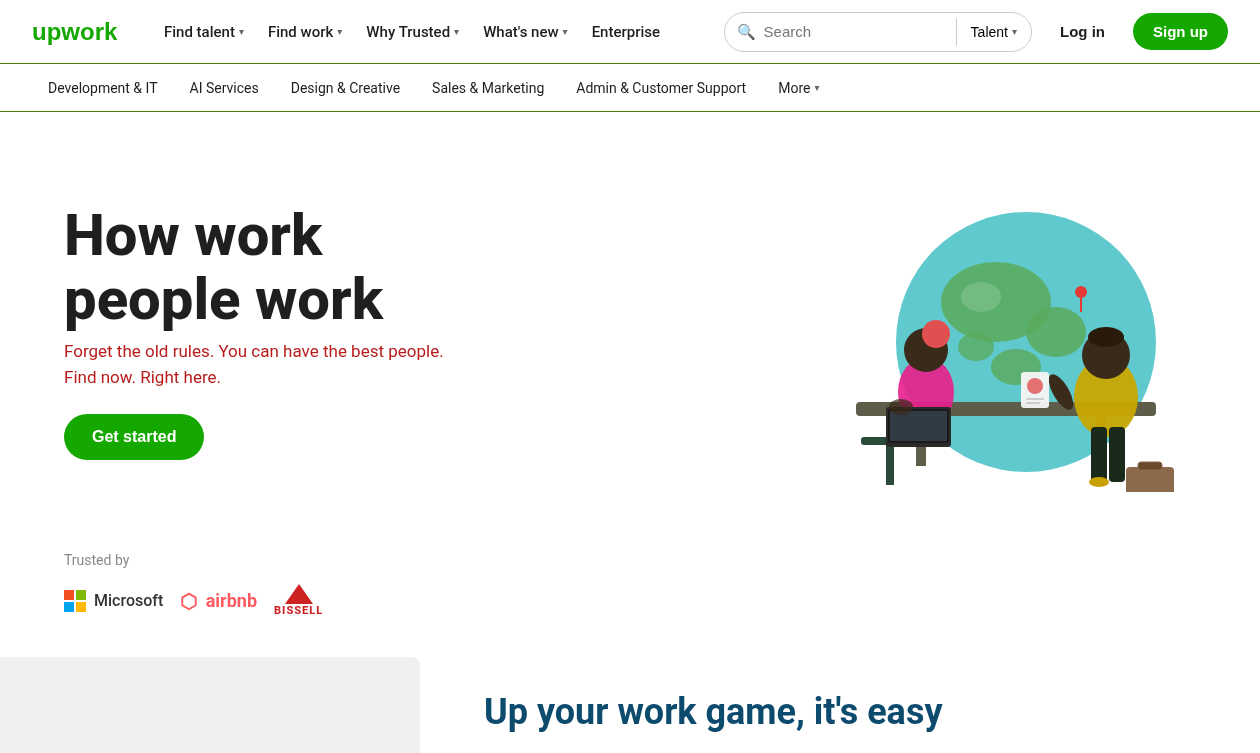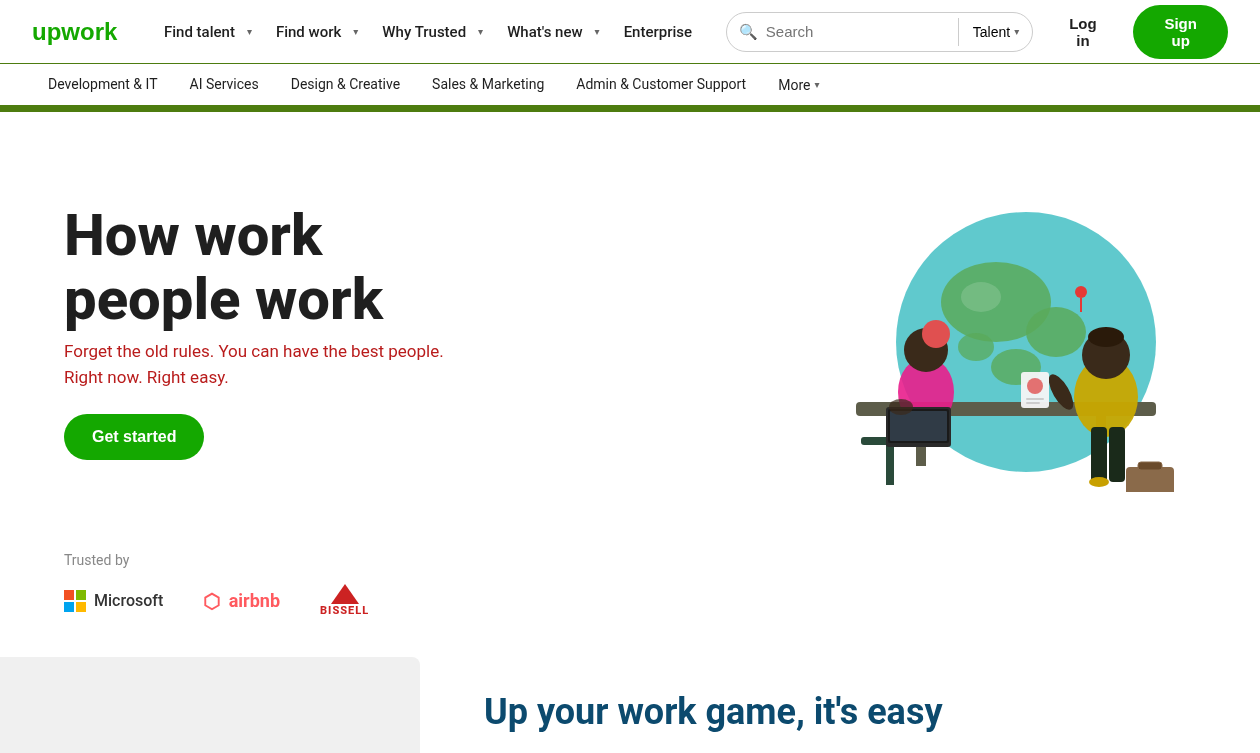--- a/index.html
+++ b/index.html
@@ -28,7 +28,7 @@
     .nav-item {
       display: flex;
       align-items: center;
-      gap: 12px;
+      gap: 4px;
       padding: 8px 10px;
       font-size: 15px;
       font-weight: 500;

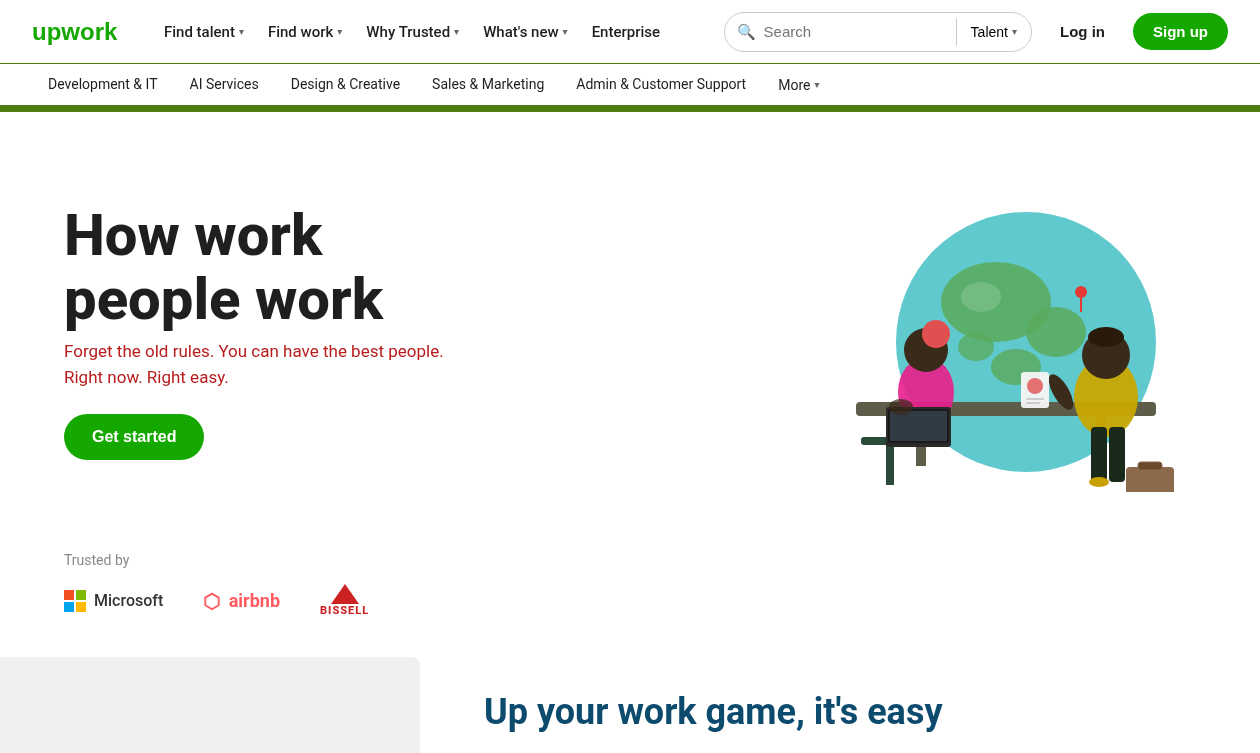--- a/index.html
+++ b/index.html
@@ -106,9 +106,10 @@
     
     .sub-nav {
       display: flex;
+      align-items: center;
       padding: 0 32px;
       height: 48px;
-      border-bottom: 7px solid #4d7c0f;
+      border-bottom: 1px solid #4d7c0f;
       gap: 0;
     }
     .sub-nav-item {

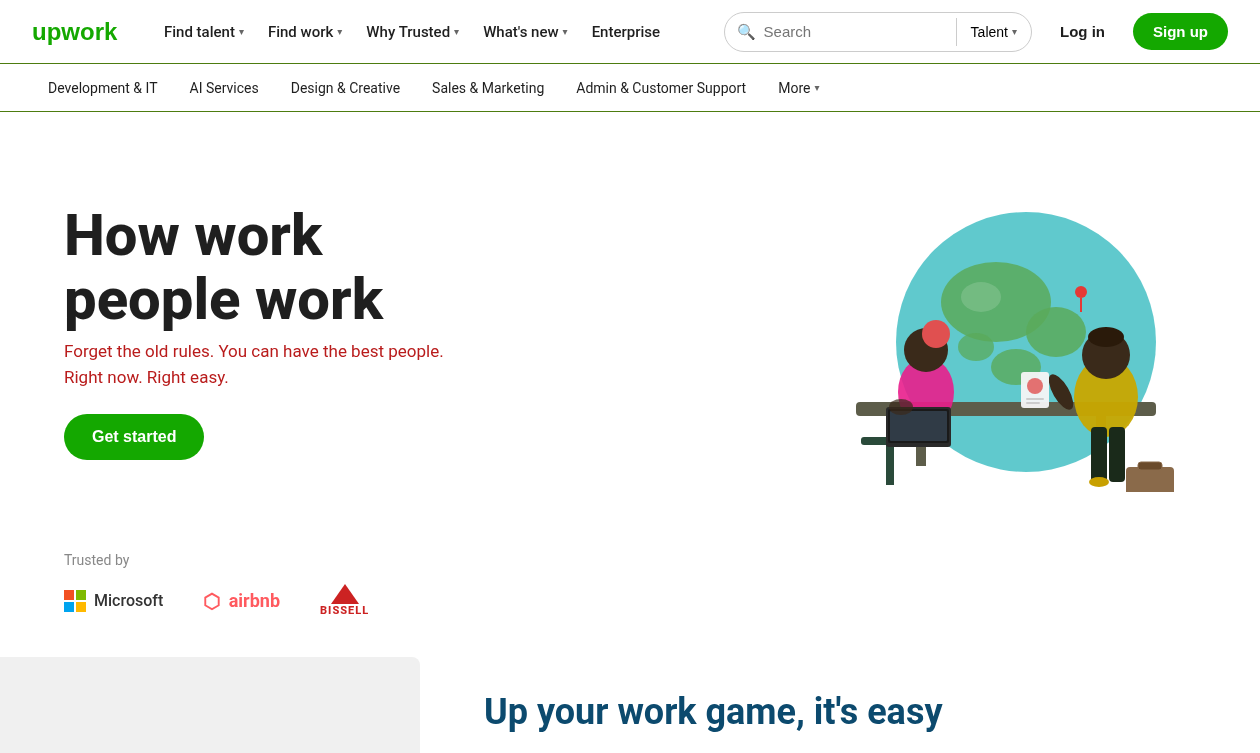--- a/index.html
+++ b/index.html
@@ -335,7 +335,7 @@
     </h1>
     <p class="hero-subtitle">
       <span>Forget the old rules. You can have the best people.</span><br>
-      <span>Right now. Right easy.</span>
+      <span>Find now. Right here.</span>
     </p>
     <button class="get-started-btn">Get started</button>
   </div>

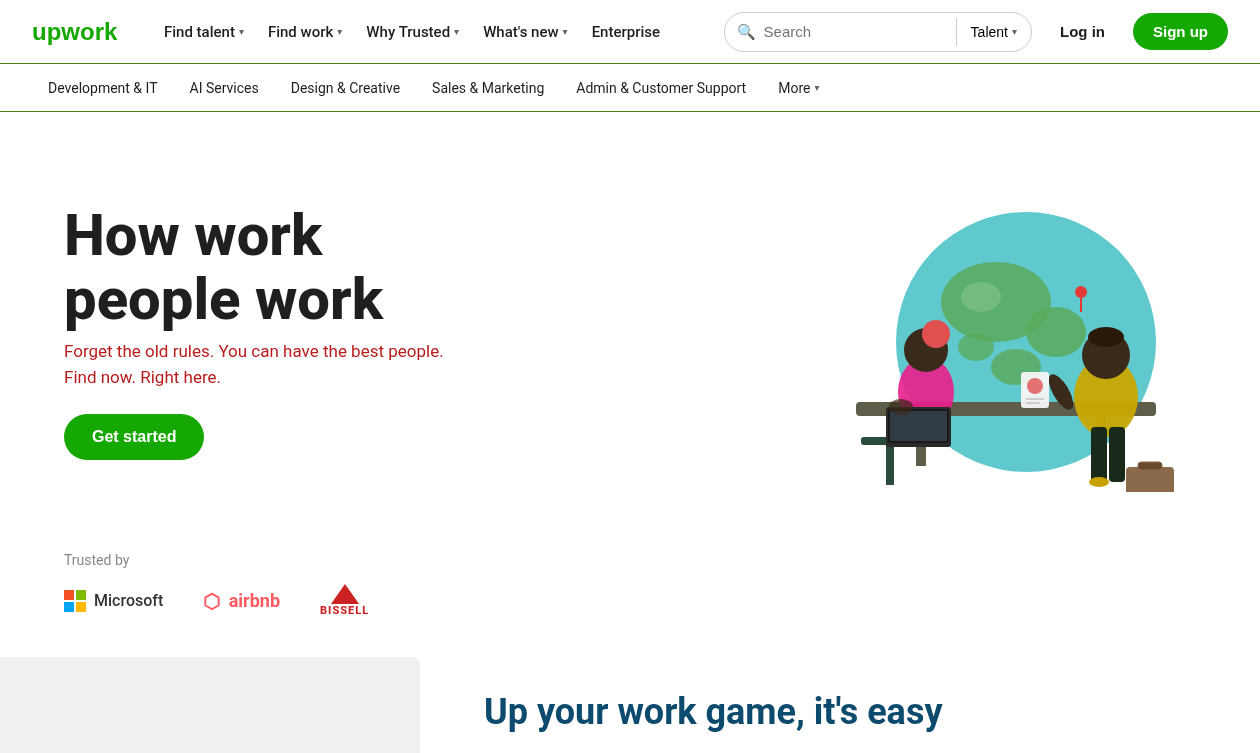--- a/index.html
+++ b/index.html
@@ -192,7 +192,7 @@
     .trusted-logos {
       display: flex;
       align-items: center;
-      gap: 40px;
+      gap: 17px;
     }
     .logo-item {
       display: flex;

